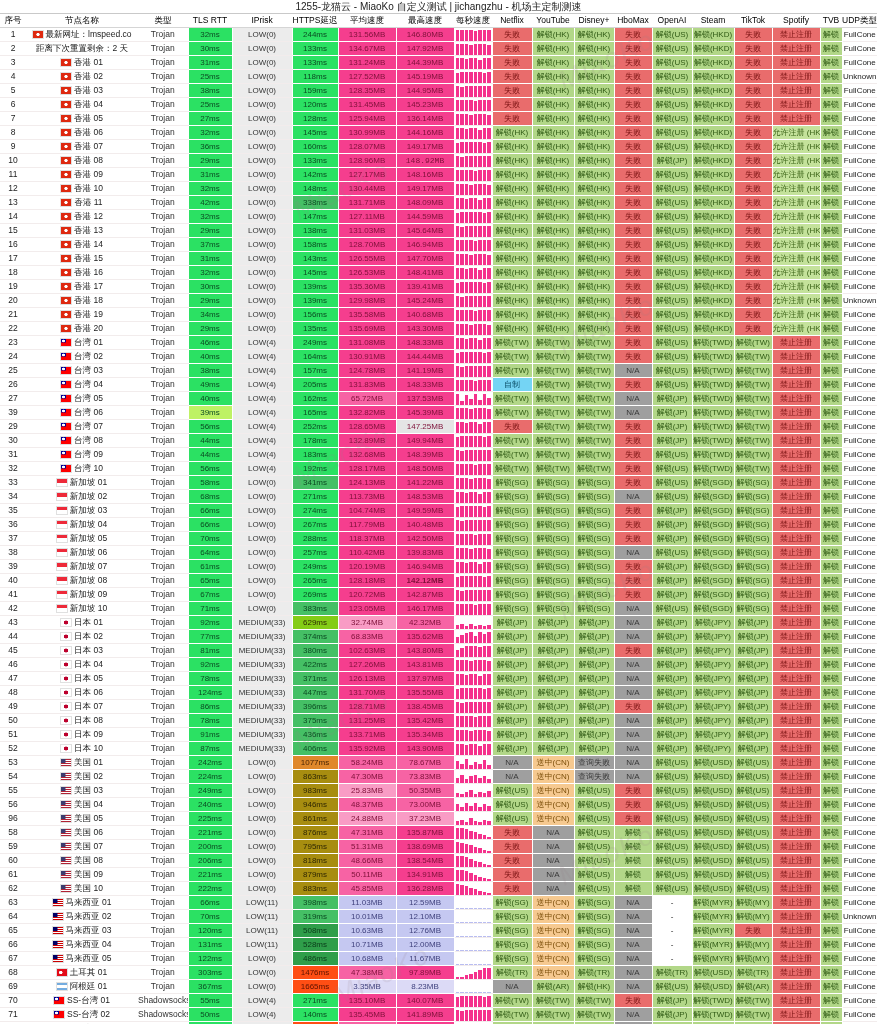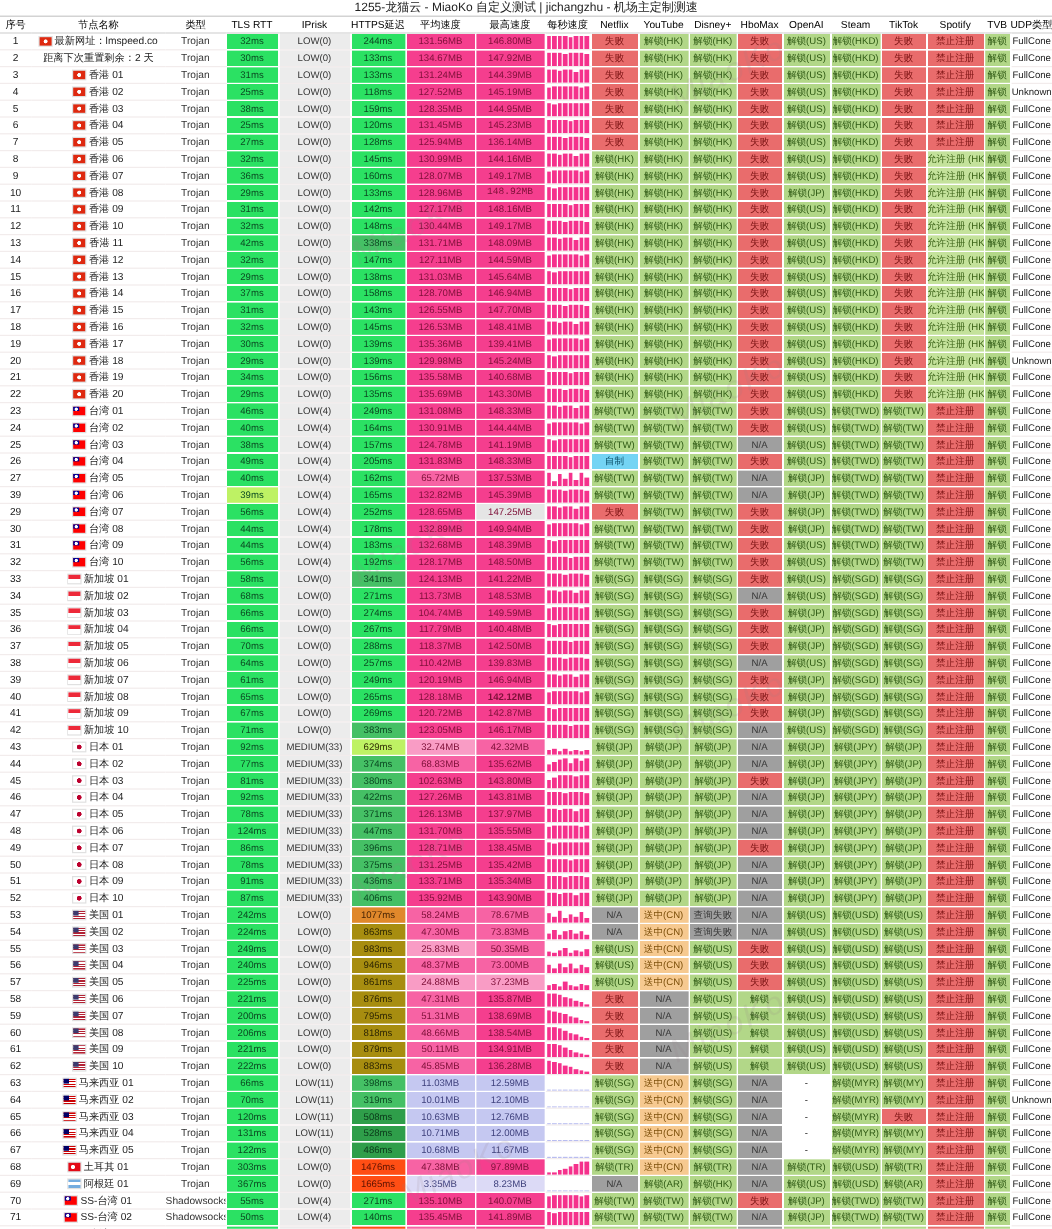--- a/index.html
+++ b/index.html
@@ -1448,7 +1448,7 @@
         <td class="c-type">Trojan</td>
         <td class="cc" style="background: rgb(43, 225, 99); color: rgb(11, 74, 34);">92ms</td>
         <td class="c-risk" style="background: rgb(236, 236, 236); color: rgb(51, 51, 51);">MEDIUM(33)</td>
-        <td class="cc" style="background: #bef264; color: rgb(47, 45, 3);">629ms</td>
+        <td class="cc" style="background: #84cc16; color: rgb(47, 45, 3);">629ms</td>
         <td class="cc" style="background: rgb(249, 156, 197); color: rgb(125, 16, 56);">32.74MB</td>
         <td class="cc" style="background: rgb(247, 99, 164); color: rgb(125, 16, 56);">42.32MB</td>
         <td>

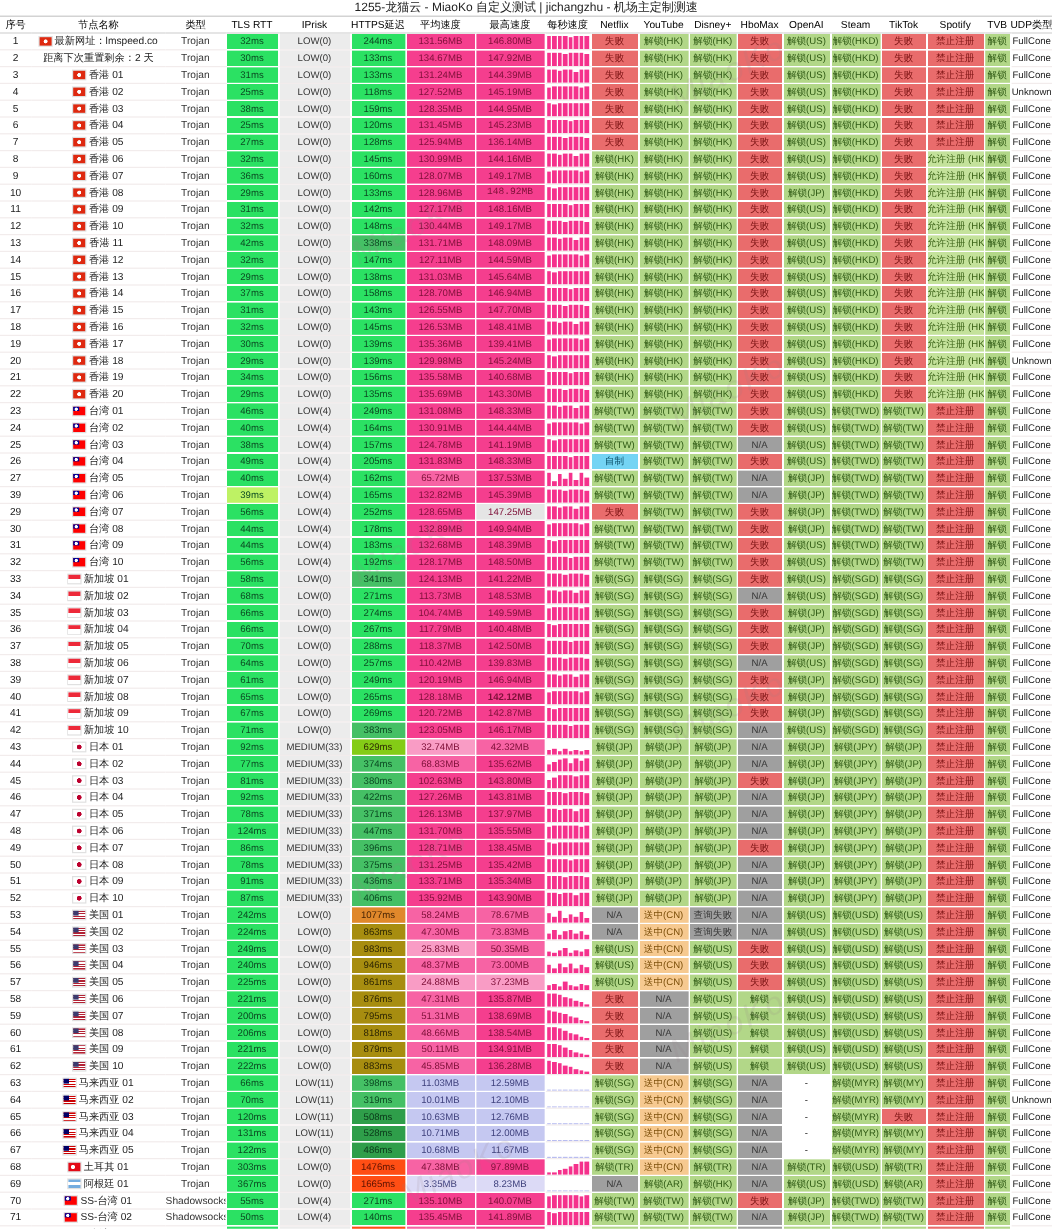--- a/index.html
+++ b/index.html
@@ -1891,7 +1891,7 @@
         <td class="c-udp">FullCone</td>
       </tr>
       <tr>
-        <td>57</td>
+        <td>96</td>
         <td class="c-name"><span class="flag flag-us"></span>美国 05</td>
         <td class="c-type">Trojan</td>
         <td class="cc" style="background: rgb(43, 225, 99); color: rgb(11, 74, 34);">225ms</td>

